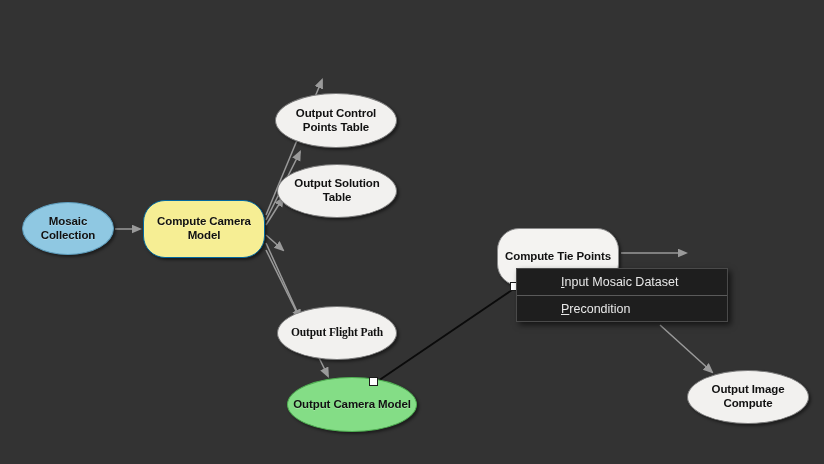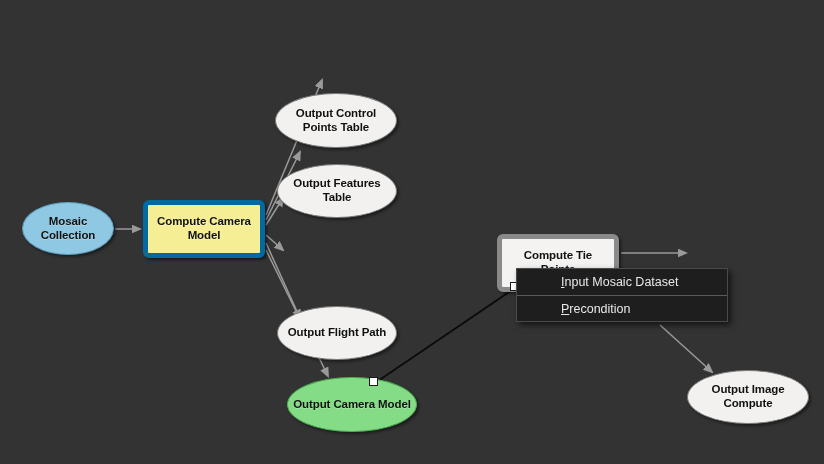--- a/index.html
+++ b/index.html
@@ -146,7 +146,7 @@
   </div>
 
   <div class="node ellipse data" style="left:277px; top:164px; width:120px; height:54px;">
-    <span class="label">Output Features Table</span>
+    <span class="label">Output Solution Table</span>
   </div>
 
 

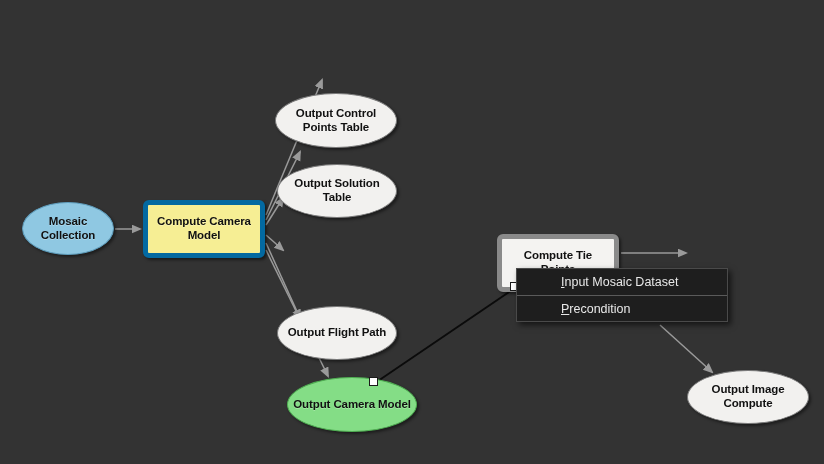--- a/index.html
+++ b/index.html
@@ -52,8 +52,8 @@
     margin-left: 16px;
   }
   .roundrect {
-    border-radius: 6px;
-    border: 5px solid #0369a1;
+    border-radius: 22px;
+    border: 1px solid #0369a1;
     box-shadow: 2px 2px 3px rgba(0,0,0,0.5);
   }
   .roundrect.tool {

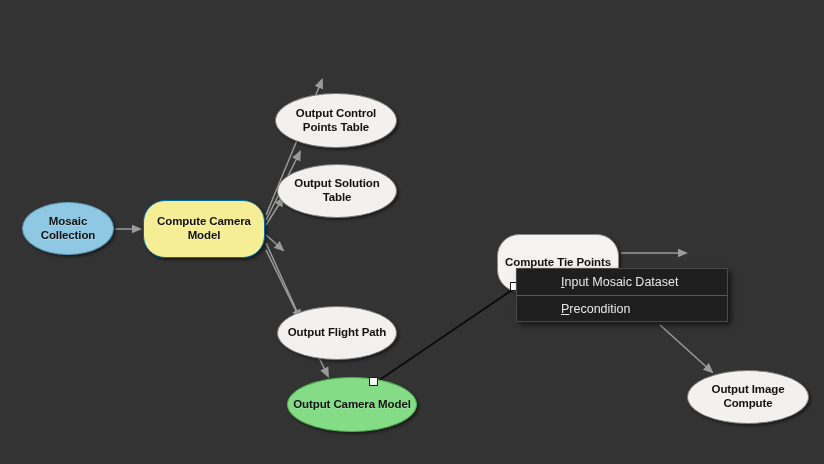--- a/index.html
+++ b/index.html
@@ -158,7 +158,7 @@
     <span class="label">Output Camera Model</span>
   </div>
 
-  <div class="node roundrect tool-plain" style="left:497px; top:228px; width:122px; height:58px;margin-top:6px;">
+  <div class="node roundrect tool-plain" style="left:497px; top:228px; width:122px; height:58px;">
     <span class="label">Compute Tie Points</span>
   </div>
 

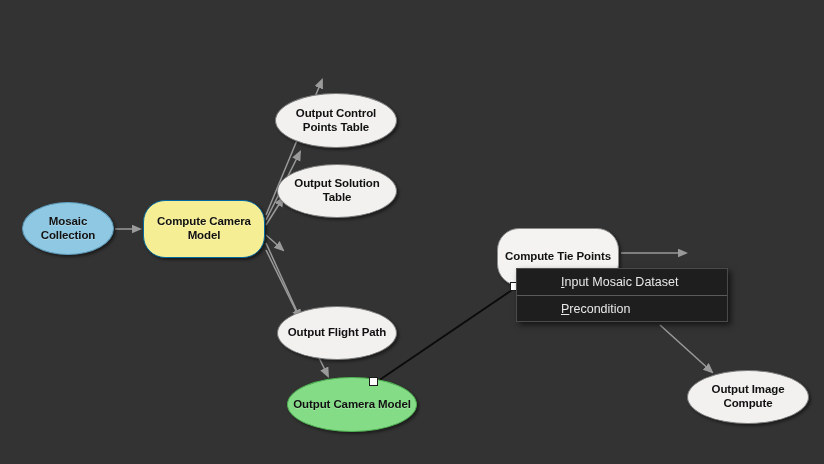--- a/index.html
+++ b/index.html
@@ -150,7 +150,7 @@
   </div>
 
 
-  <div class="node ellipse data" style="left:277px; top:306px; width:120px; height:54px;">
+  <div class="node ellipse data" style="left:277px; top:306px; width:120px; height:54px;font-family:Liberation Serif, serif;">
     <span class="label">Output Flight Path</span>
   </div>
 

